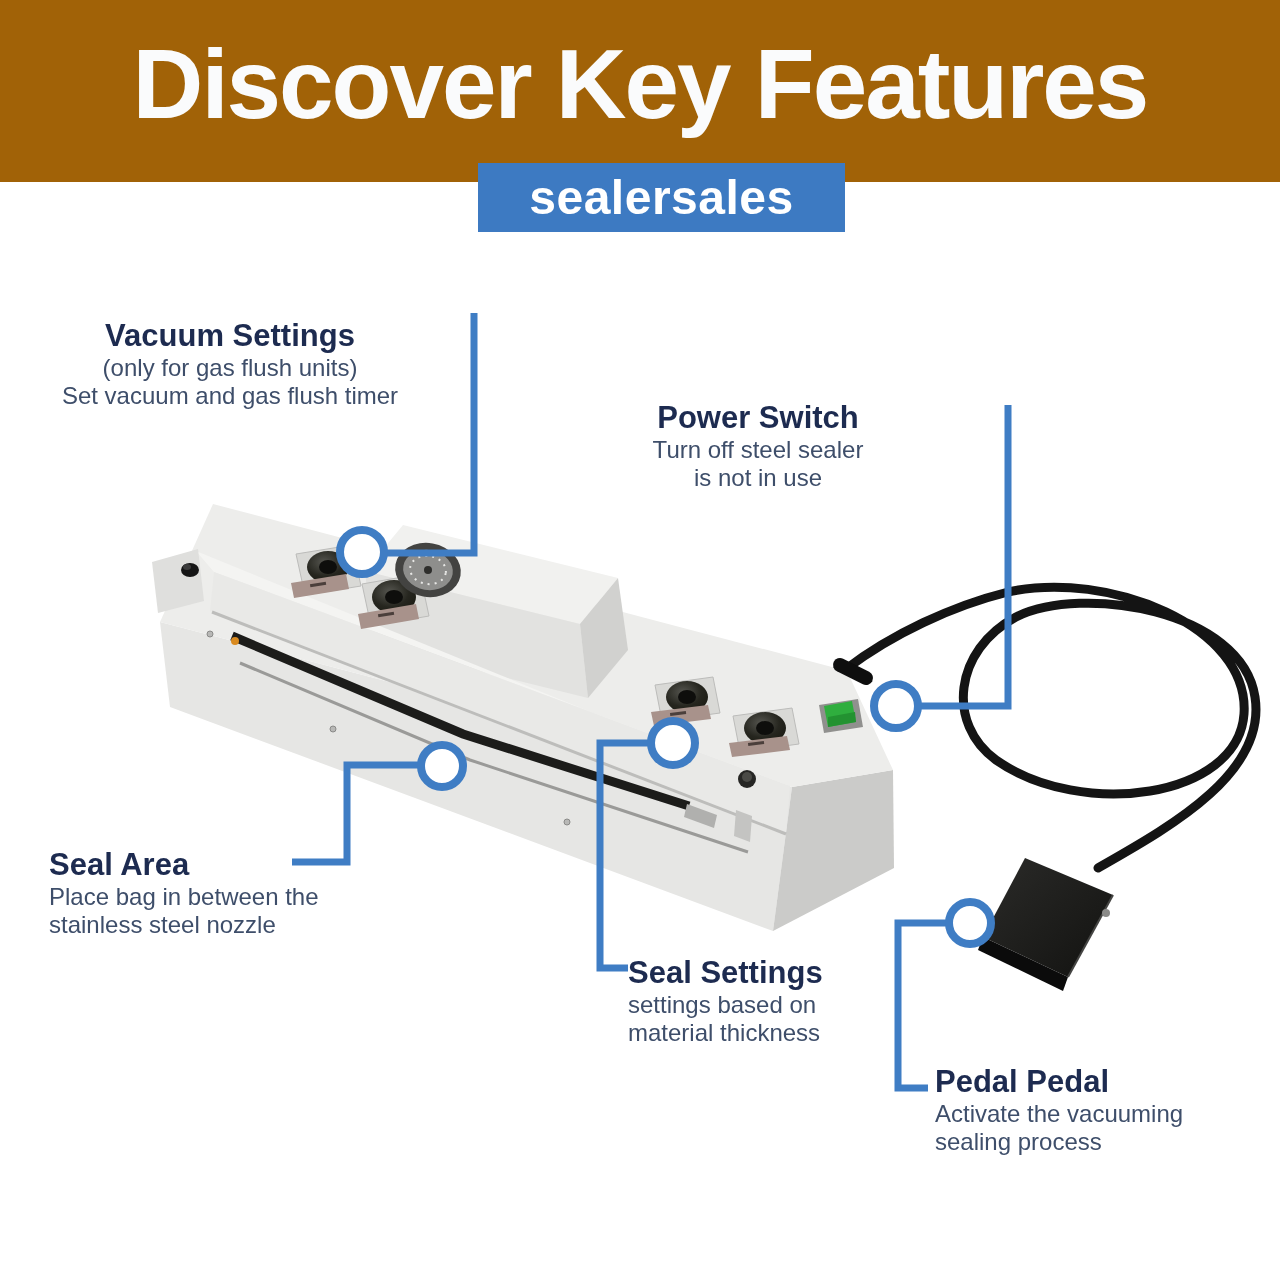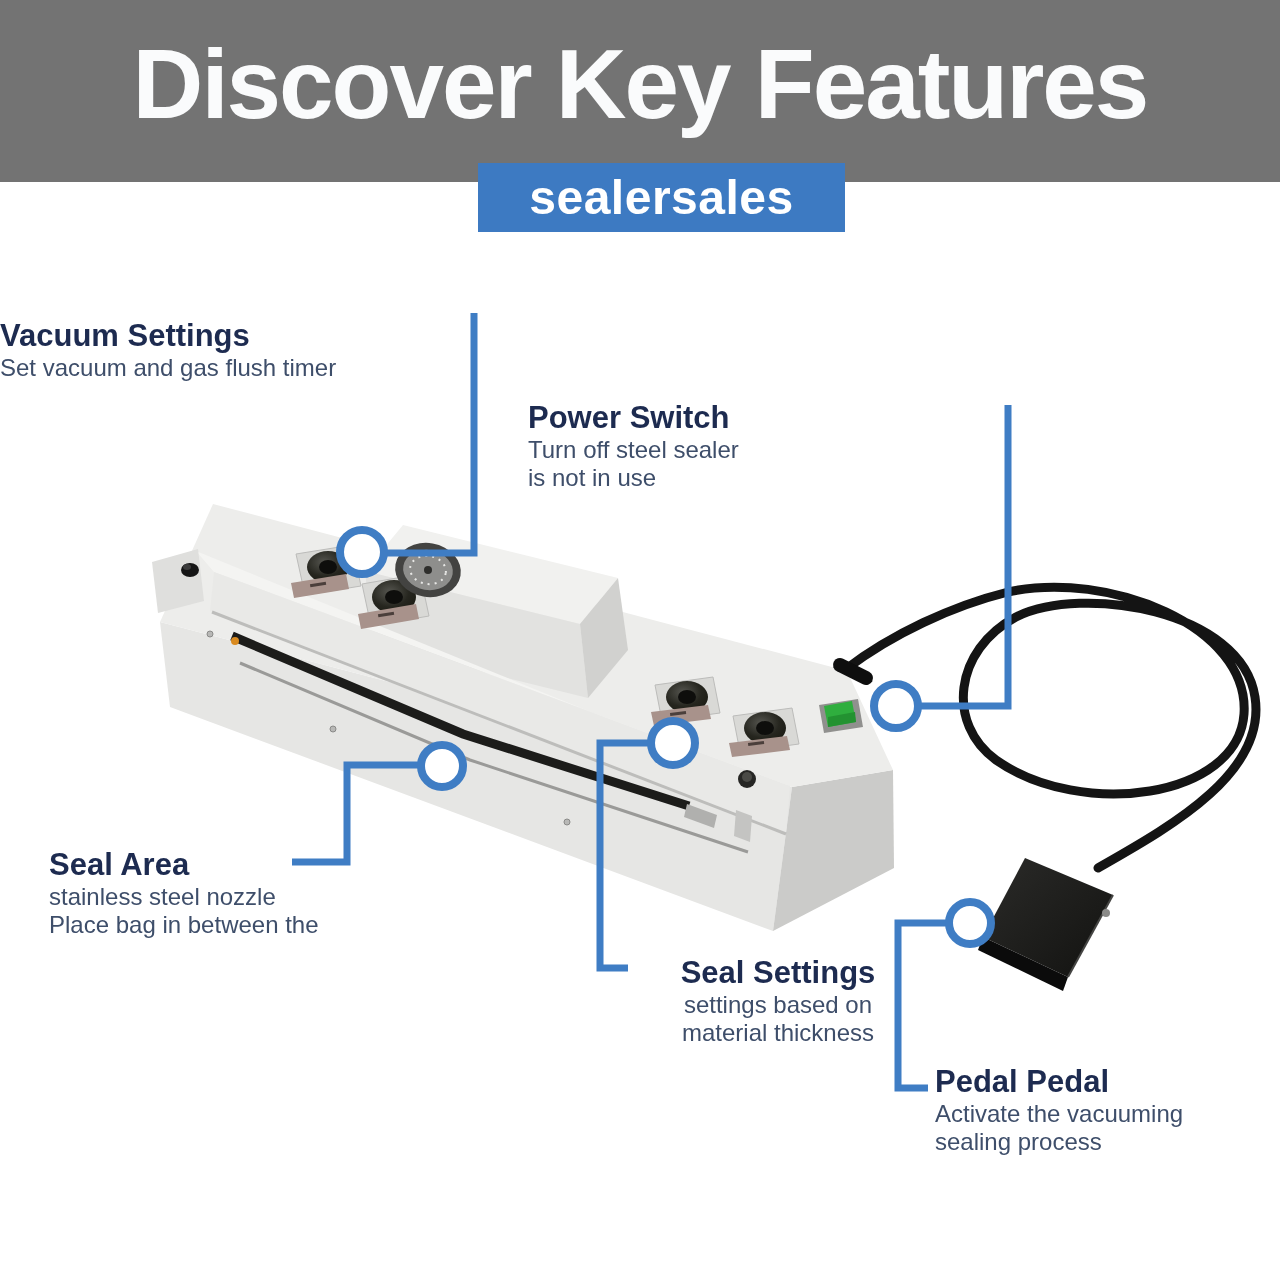--- a/index.html
+++ b/index.html
@@ -7,7 +7,7 @@
   .page{position:relative; width:1280px; height:1280px; background:#ffffff; overflow:hidden;}
 
   
-  .header{position:absolute; left:0; top:0; width:1280px; height:182px; background:#737373;}
+  .header{position:absolute; left:0; top:0; width:1280px; height:182px; background:#a16207;}
   .header h1{margin:0; width:100%; text-align:center; line-height:168px;
              font-size:98px; font-weight:bold; color:#fafbfc; letter-spacing:-2px;}
   .logo-box{position:absolute; left:478px; top:163px; width:367px; height:69px;

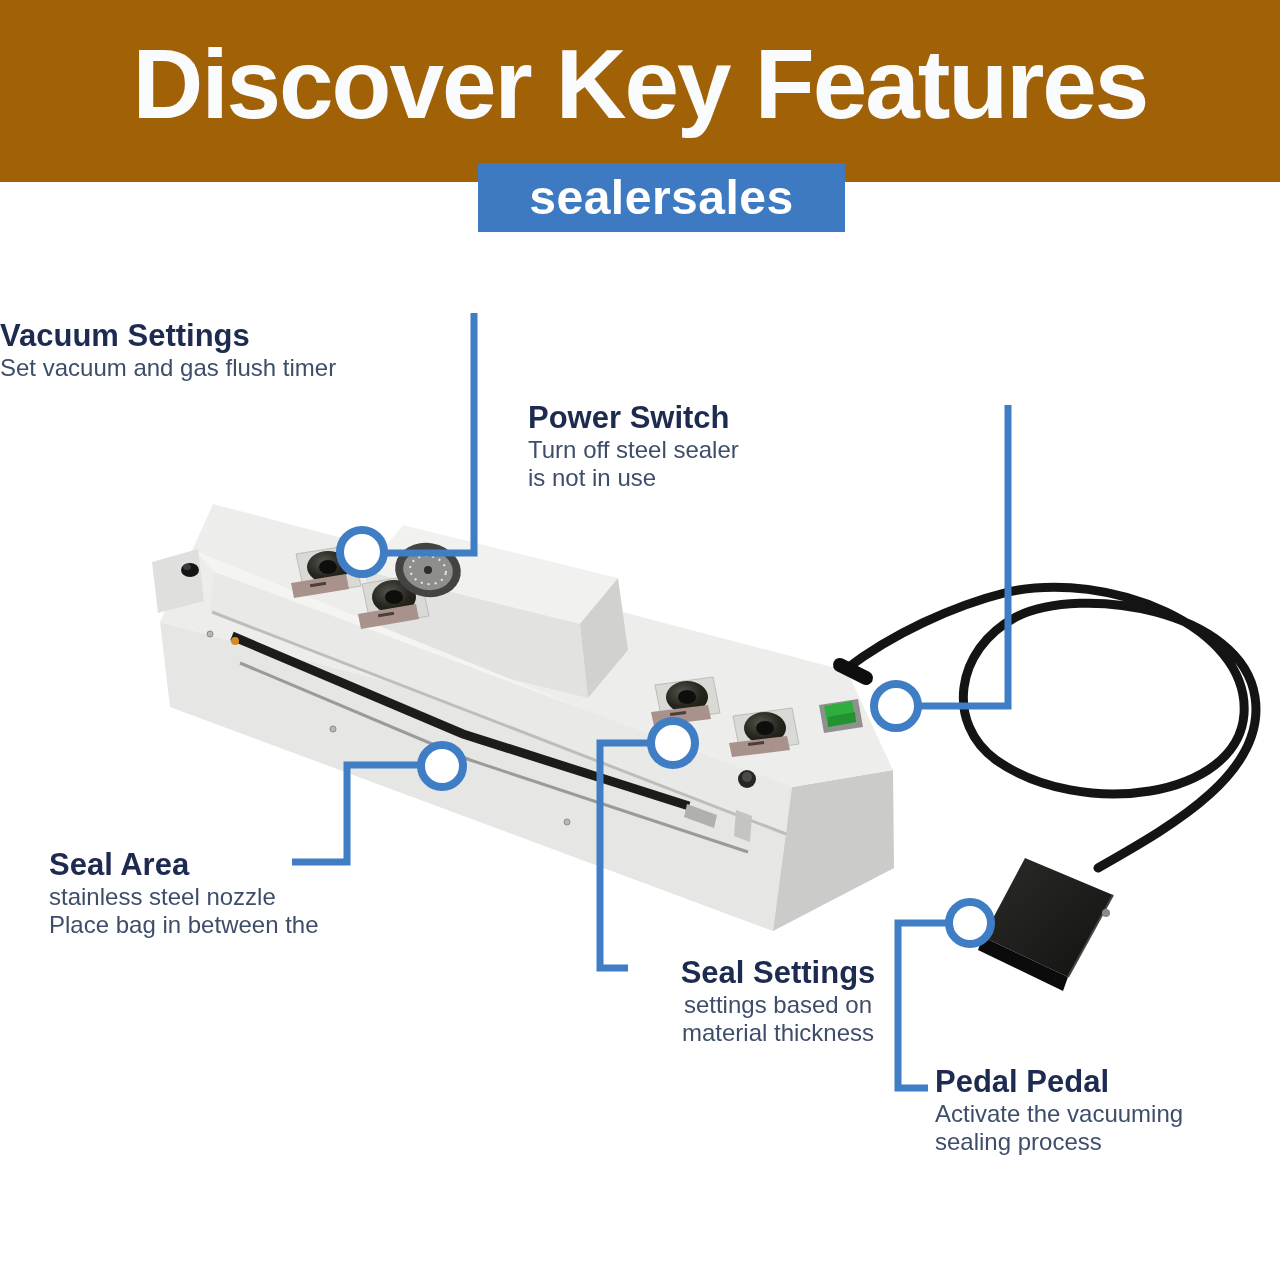--- a/index.html
+++ b/index.html
@@ -21,7 +21,7 @@
   .callout{position:absolute;}
   .callout .co-title{font-size:31px; font-weight:bold; color:#1d2b50; line-height:36px; margin:0;}
   .callout .co-line{display:block; font-size:24px; color:#3e4e6a; line-height:27.5px;}
-  .co-right{text-align:left;}
+  .co-right{text-align:center;}
   .co-left{text-align:left;}
 </style>
 </head>

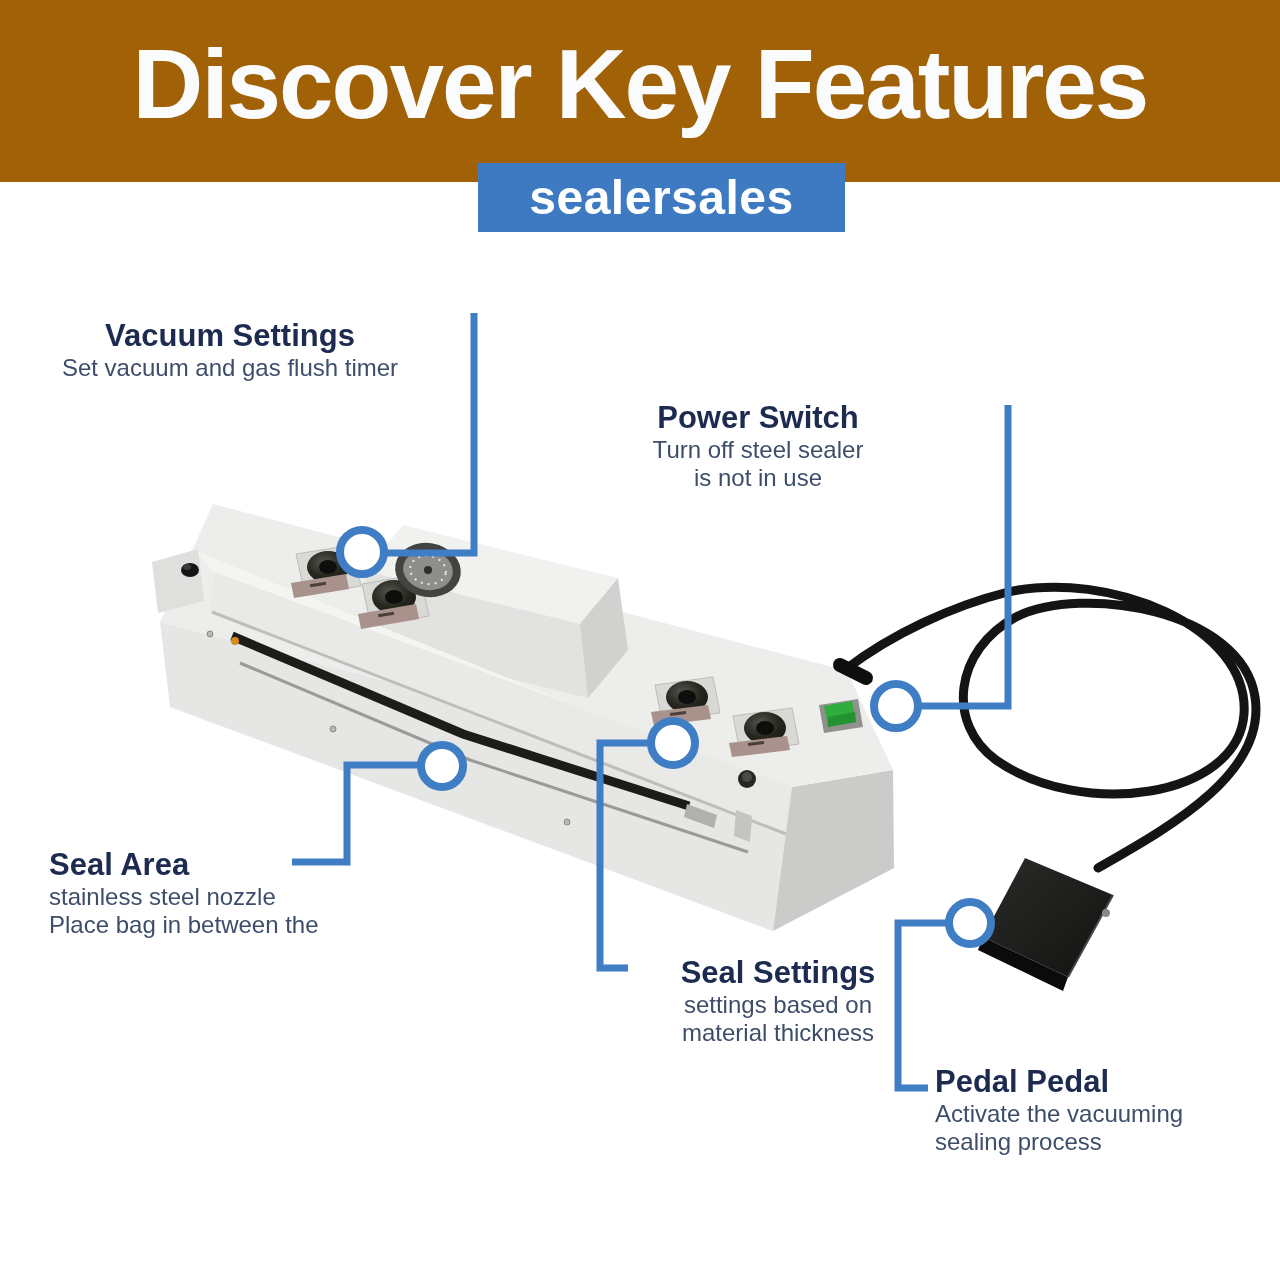--- a/index.html
+++ b/index.html
@@ -154,6 +154,7 @@
 
   <div class="callout co-right" style="left:0px; top:318px; width:460px;">
     <p class="co-title">Vacuum Settings</p>
+    <span class="co-line">(only for gas flush units)</span>
     <span class="co-line">Set vacuum and gas flush timer</span>
   </div>
 

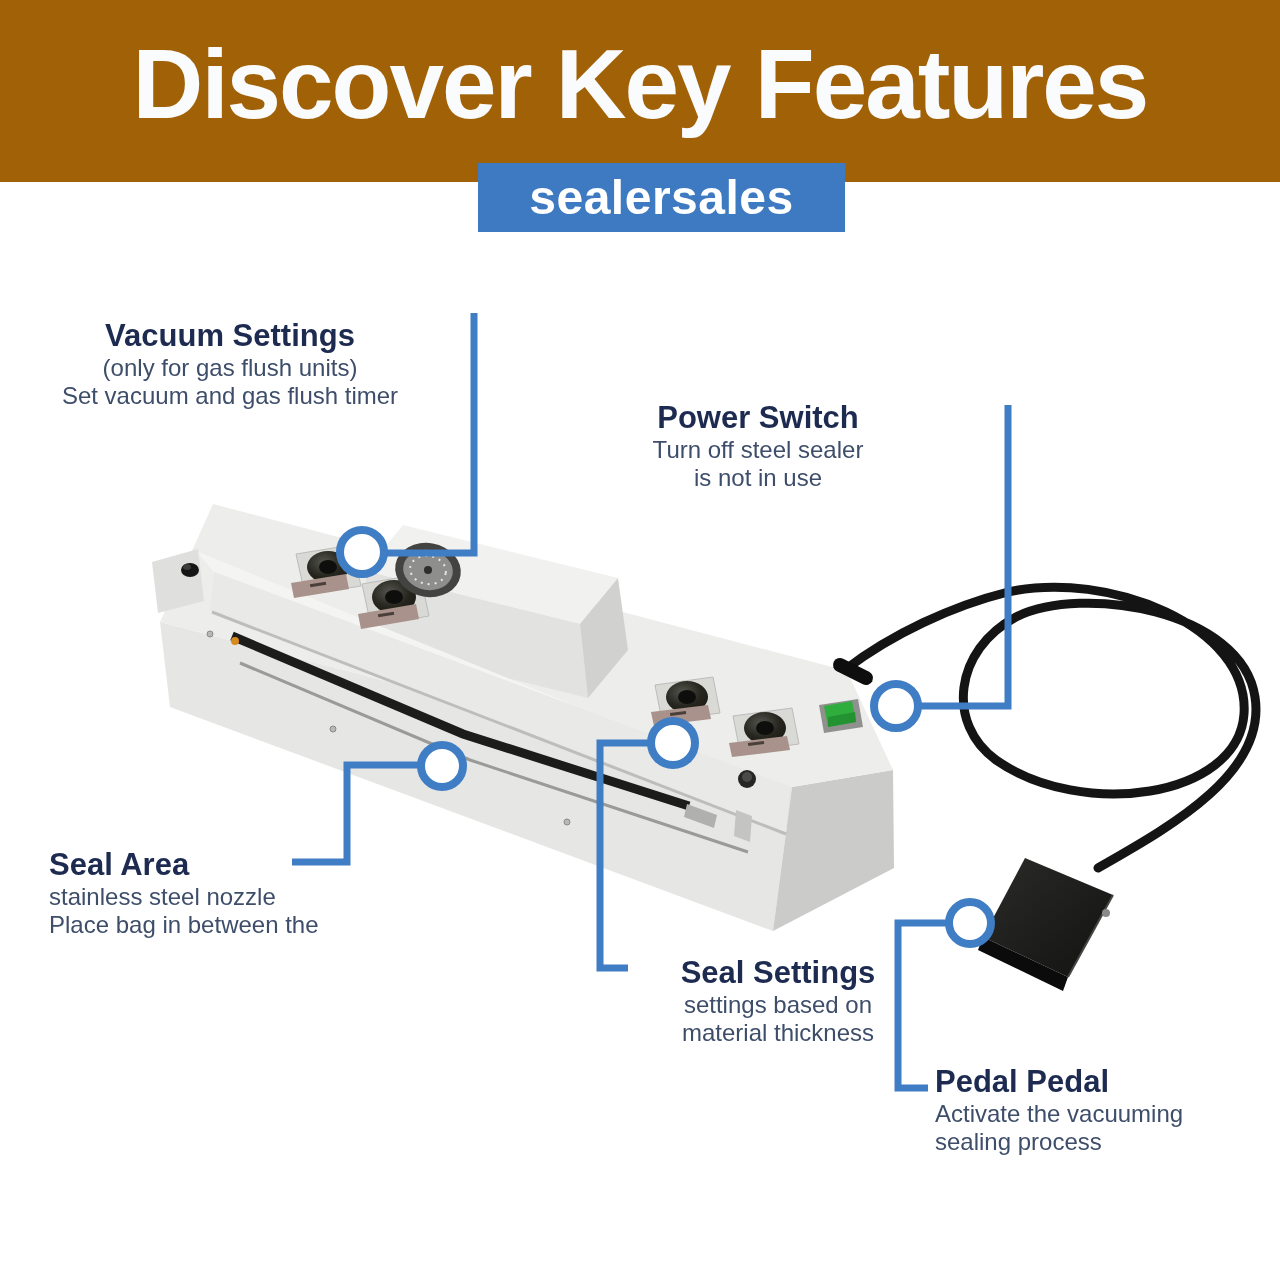--- a/index.html
+++ b/index.html
@@ -166,8 +166,8 @@
 
   <div class="callout co-left" style="left:49px; top:847px; width:340px;">
     <p class="co-title">Seal Area</p>
+    <span class="co-line">Place bag in between the</span>
     <span class="co-line">stainless steel nozzle</span>
-    <span class="co-line">Place bag in between the</span>
   </div>
 
   <div class="callout co-left" style="left:628px; top:955px; width:300px;text-align:center;">

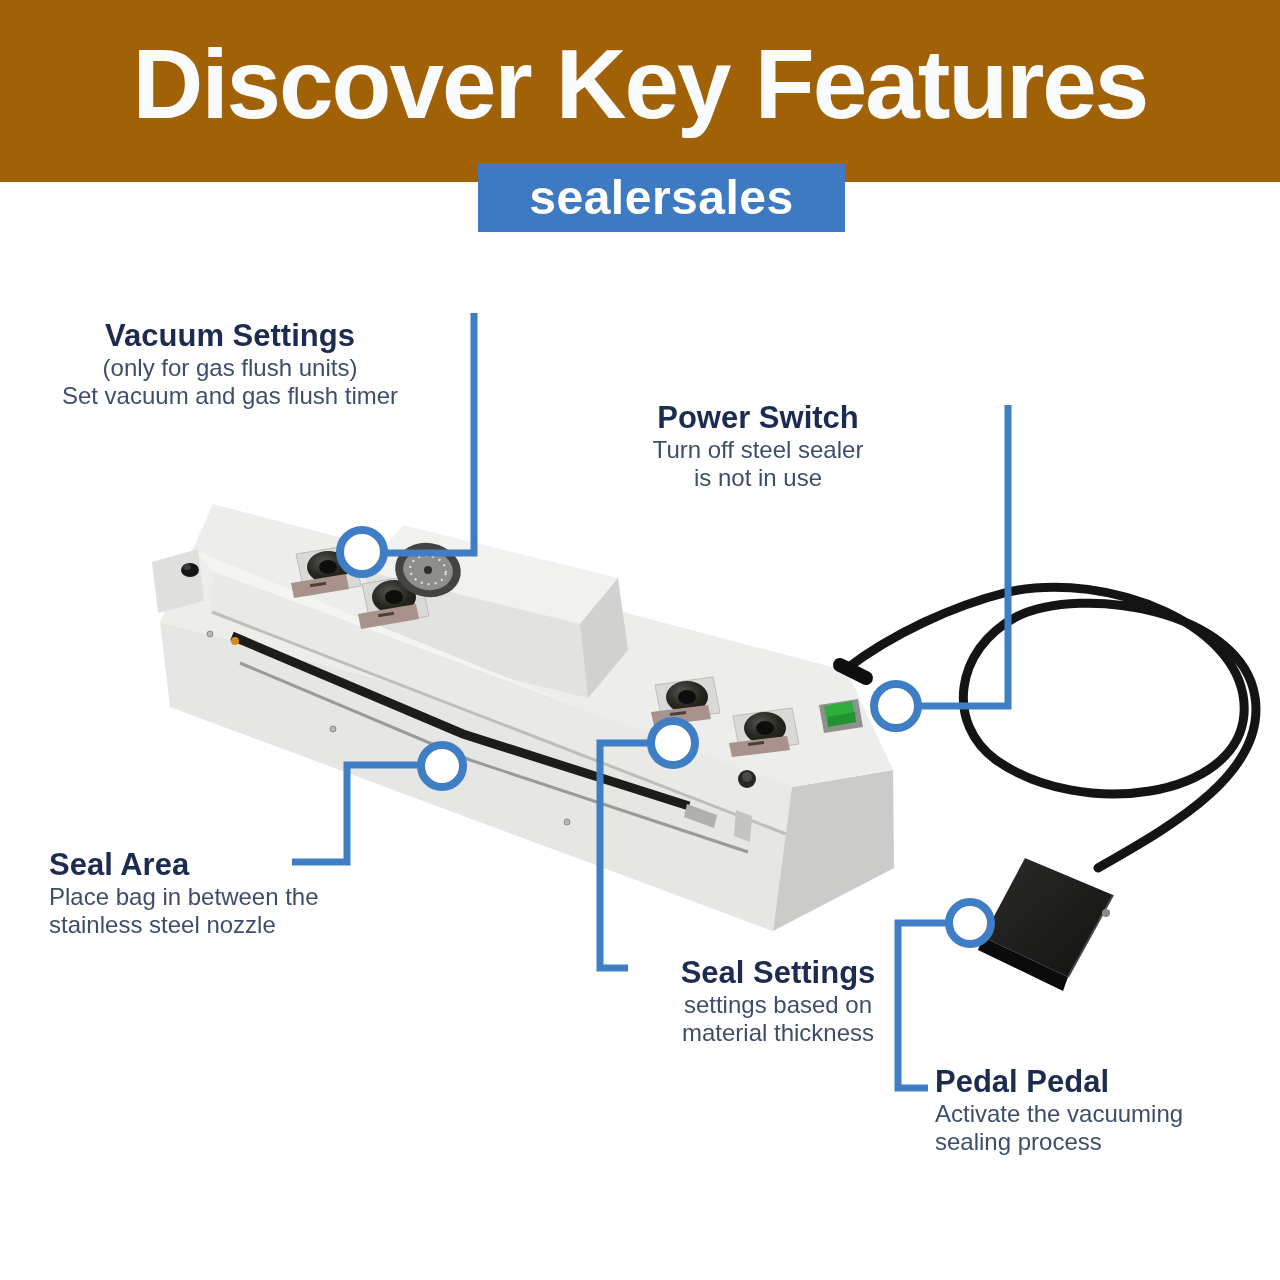--- a/index.html
+++ b/index.html
@@ -170,7 +170,7 @@
     <span class="co-line">stainless steel nozzle</span>
   </div>
 
-  <div class="callout co-left" style="left:628px; top:955px; width:300px;text-align:center;">
+  <div class="callout co-left" style="left:628px; top:955px; width:300px;">
     <p class="co-title">Seal Settings</p>
     <span class="co-line">settings based on</span>
     <span class="co-line">material thickness</span>

